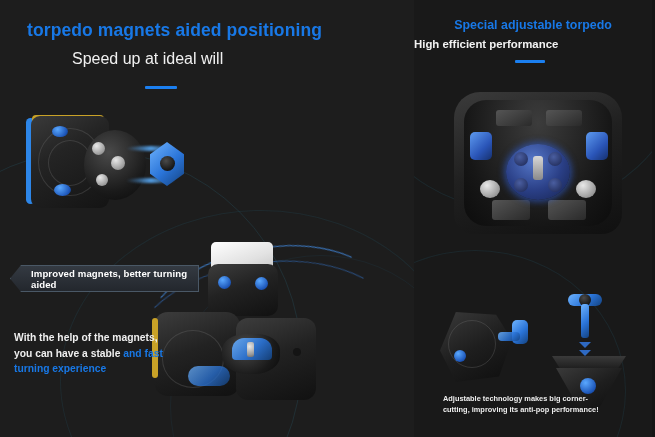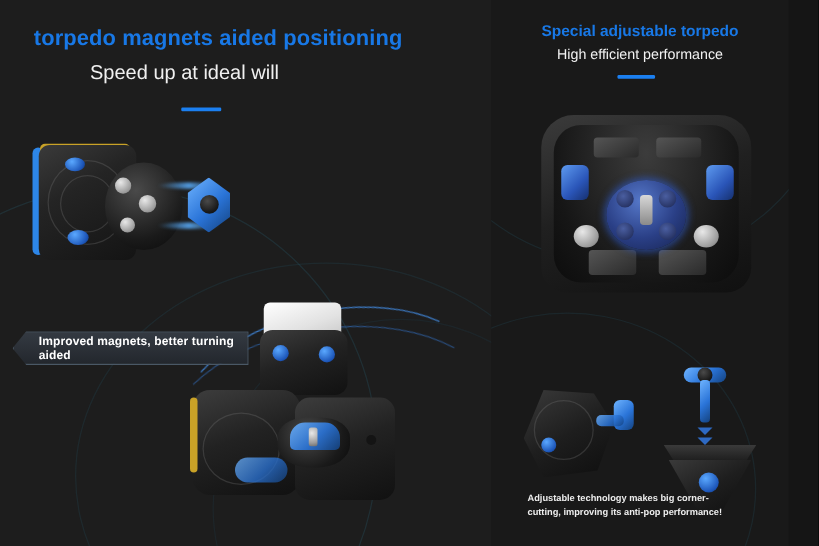--- a/index.html
+++ b/index.html
@@ -9,7 +9,7 @@
 
   .panel{position:absolute;top:0;height:437px;overflow:hidden;}
   #left-panel{left:0;width:417px;background:#1d1d1d;}
-  #right-panel{left:393px;width:238px;background:#191919;}
+  #right-panel{left:414px;width:238px;background:#191919;}
   #panel-seam{position:absolute;left:416px;top:0;width:1px;height:437px;
               background:#2a2a2a;}
 

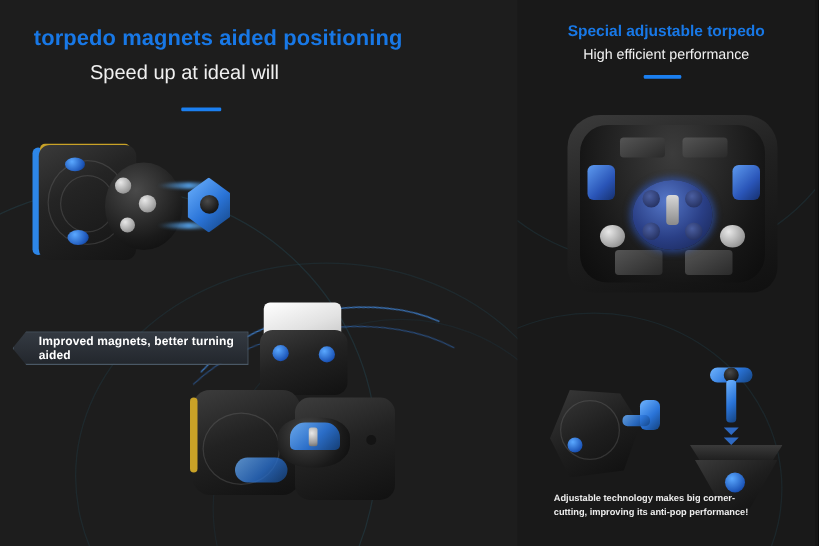--- a/index.html
+++ b/index.html
@@ -67,8 +67,8 @@
 
   
   #r-title{position:absolute;left:0;top:18px;width:238px;text-align:center;font-size:12.4px;}
-  #r-sub{position:absolute;left:0;top:38px;width:238px;text-align:center;font-size:11.4px;
-      color:#f2f2f2;font-weight:normal;}
+  #r-sub{position:absolute;left:0;top:38px;width:238px;text-align:left;font-size:11.4px;
+      color:#f2f2f2;font-weight:bold;}
   #r-rule{position:absolute;left:101px;top:60px;width:30px;height:3px;background:#1b7ff0;border-radius:1px;}
   #r-cap{position:absolute;left:0;top:68px;width:238px;text-align:center;font-size:8.6px;
       color:#ededed;font-weight:bold;}

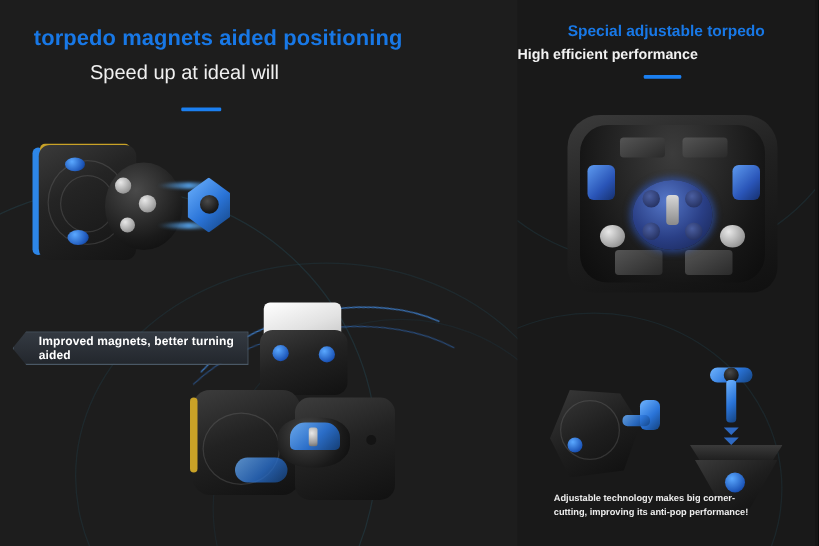--- a/index.html
+++ b/index.html
@@ -161,6 +161,10 @@
       <span>Improved magnets, better turning aided</span>
     </div>
 
+    <div id="txt-magnets">
+      <span>With the help of the magnets, you can have a stable</span>
+      <span class="h-blue">and fast turning experience</span>
+    </div>
   </div>
 
   <div id="panel-seam"></div>

